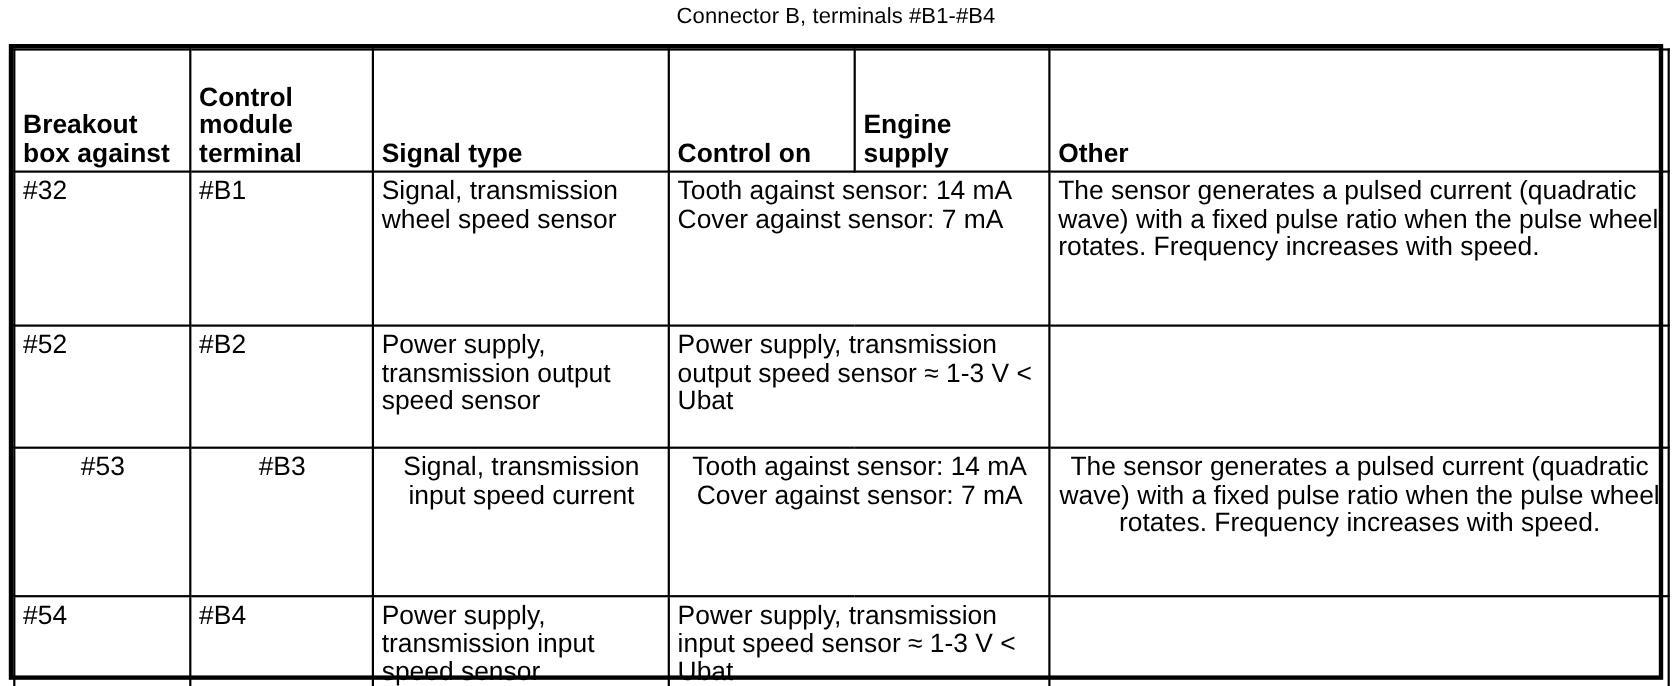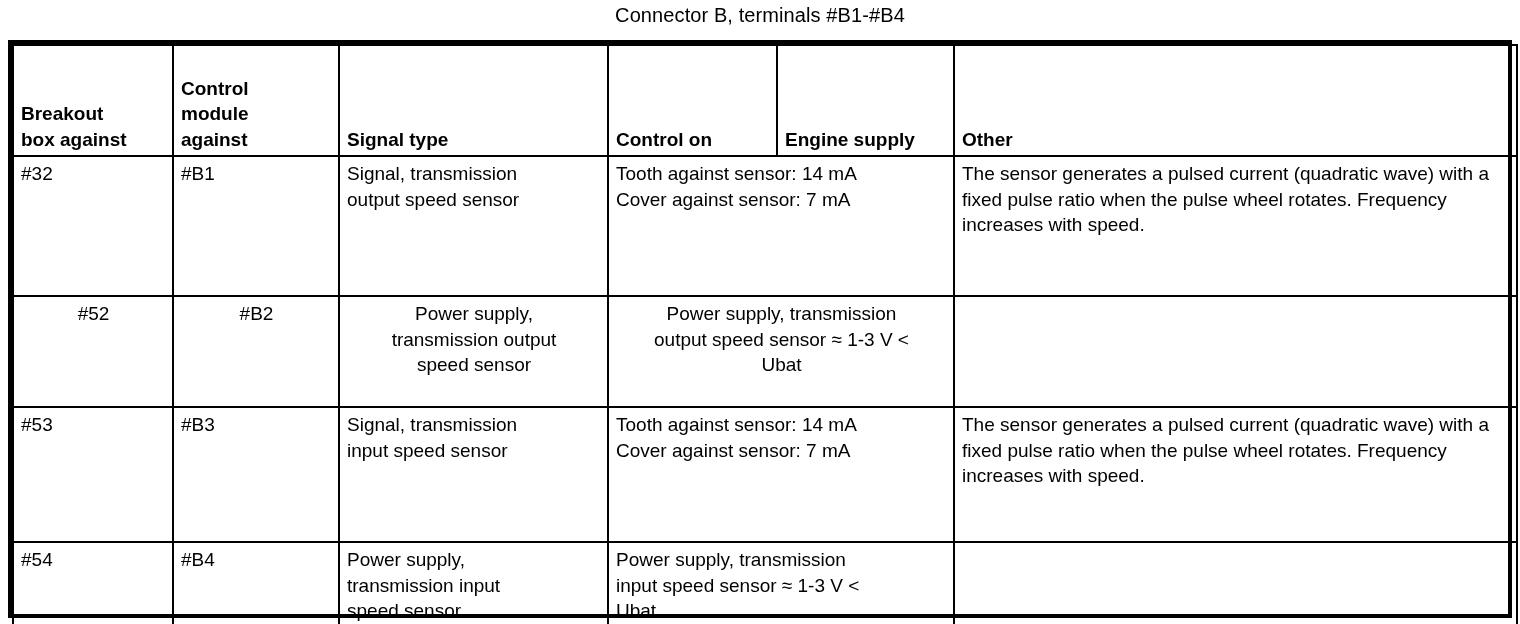--- a/index.html
+++ b/index.html
@@ -49,7 +49,7 @@
     border: 2px solid #000000;
     vertical-align: top;
     padding: 4px 6px 4px 7px;
-    font-size: 19px;
+    font-size: 24px;
     line-height: 25.5px;
     font-weight: 400;
     overflow: hidden;

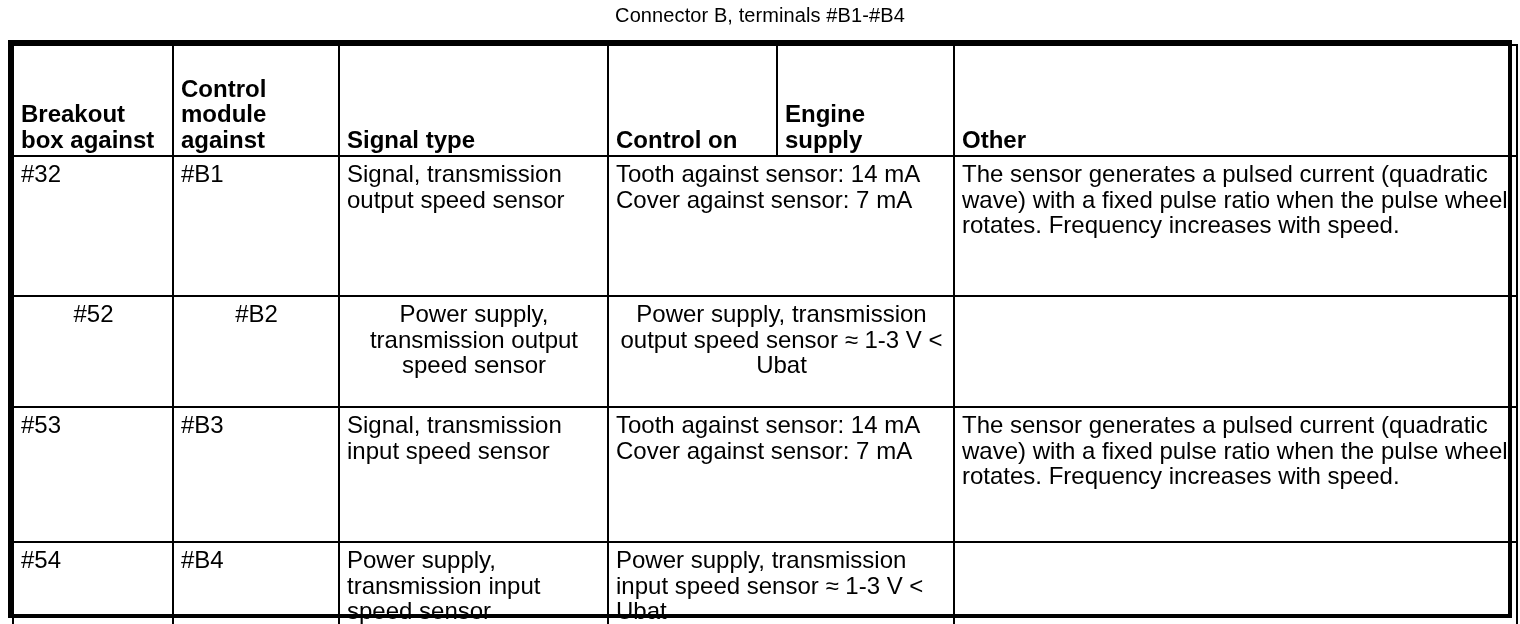--- a/index.html
+++ b/index.html
@@ -101,7 +101,7 @@
           <td class="hdr">
             <span class="nowrap-line">Control</span>
             <span class="nowrap-line">module</span>
-            <span class="nowrap-line">against</span>
+            <span class="nowrap-line">terminal</span>
           </td>
           <td class="hdr">Signal type</td>
           <td class="hdr">Control on</td>

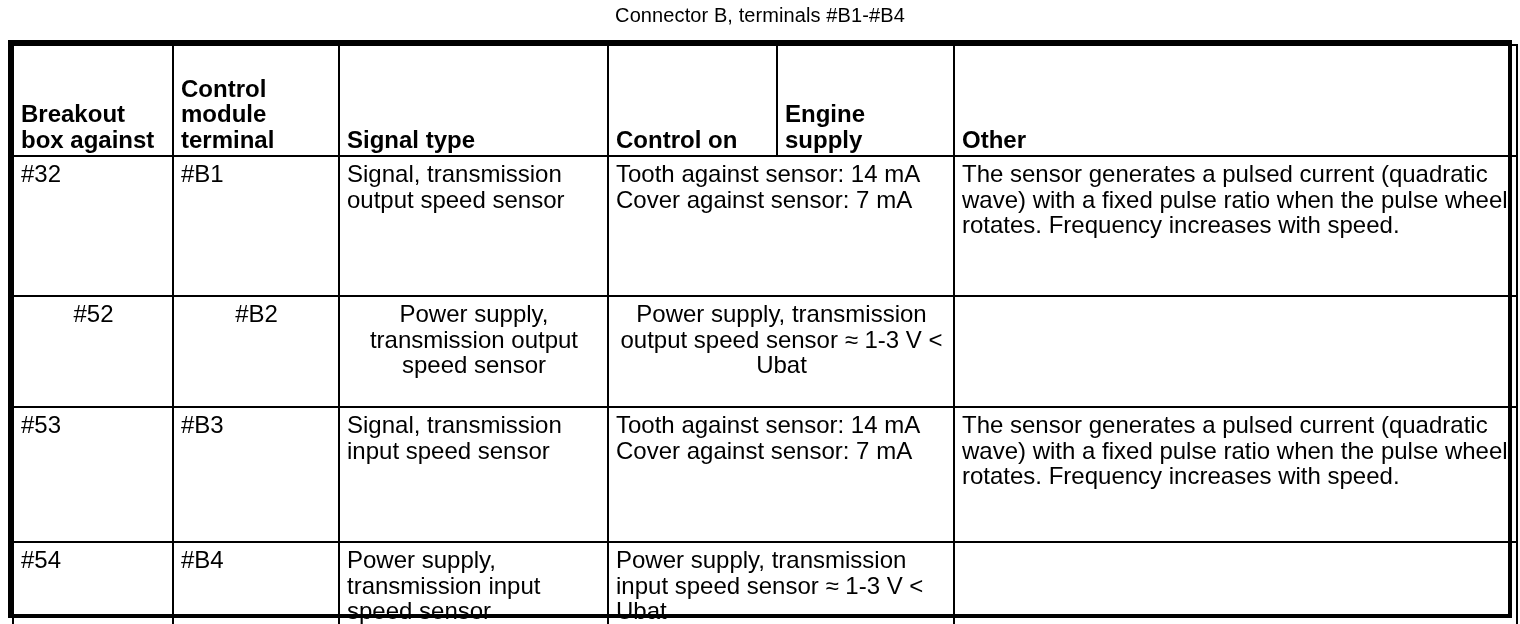--- a/index.html
+++ b/index.html
@@ -114,7 +114,7 @@
           <td>#B1</td>
           <td>
             <span class="nowrap-line">Signal, transmission</span>
-            <span class="nowrap-line">output speed sensor</span>
+            <span class="nowrap-line">wheel speed sensor</span>
           </td>
           <td colspan="2">
             <span class="nowrap-line">Tooth against sensor: 14 mA</span>

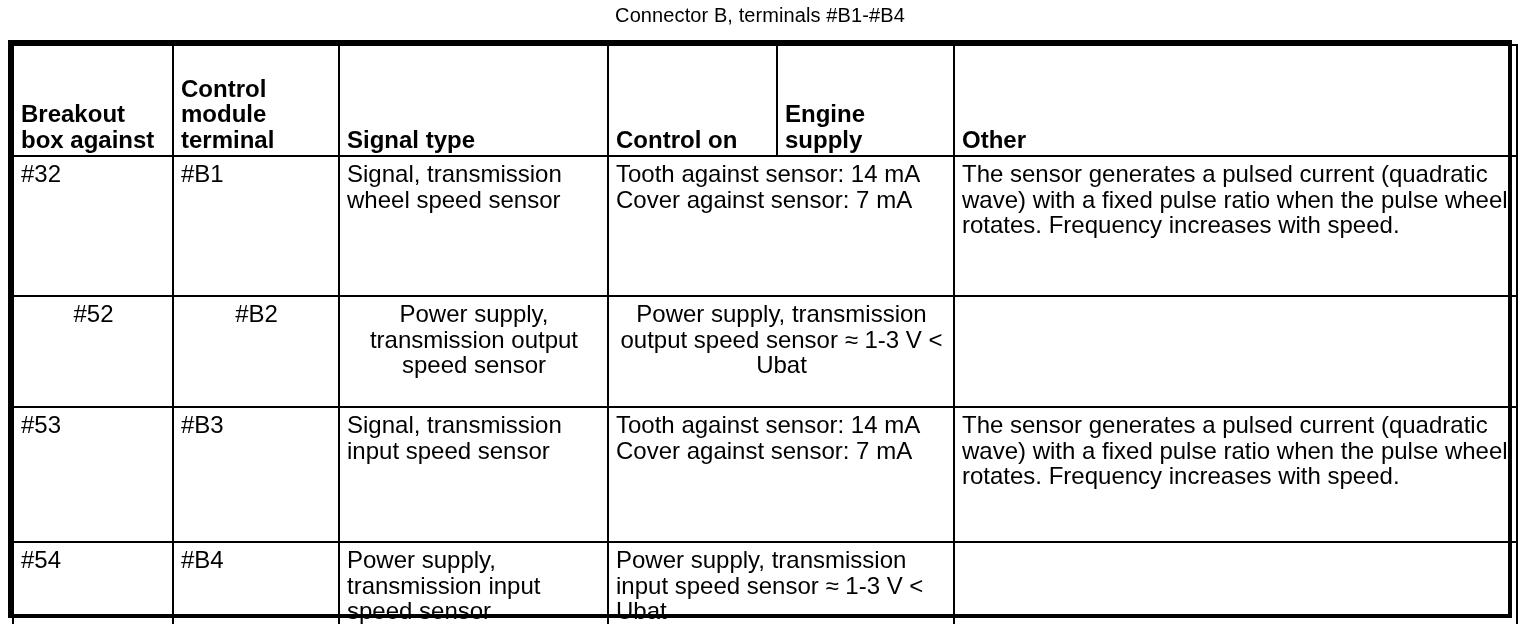--- a/index.html
+++ b/index.html
@@ -63,7 +63,7 @@
     height: 102px;
   }
   table.grid tr.r1 td { height: 130px; }
-  table.grid tr.r2 td { height: 101px; text-align: center; }
+  table.grid tr.r2 td { height: 101px; }
   table.grid tr.r3 td { height: 125px; }
   table.grid tr.r4 td { height: 106px; }
   .c1 { width: 160px; }

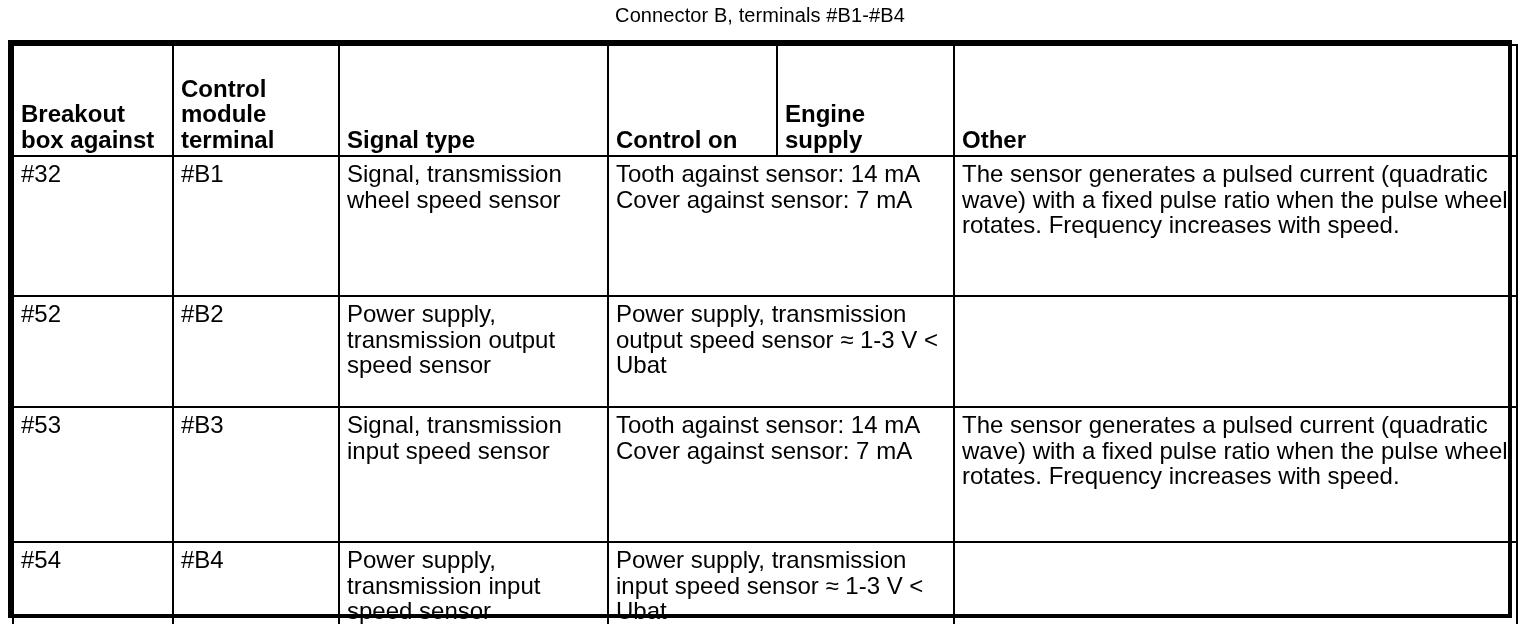--- a/index.html
+++ b/index.html
@@ -64,7 +64,7 @@
   }
   table.grid tr.r1 td { height: 130px; }
   table.grid tr.r2 td { height: 101px; }
-  table.grid tr.r3 td { height: 125px; }
+  table.grid tr.r3 td { height: 125px; text-align: center; }
   table.grid tr.r4 td { height: 106px; }
   .c1 { width: 160px; }
   .c2 { width: 166px; }

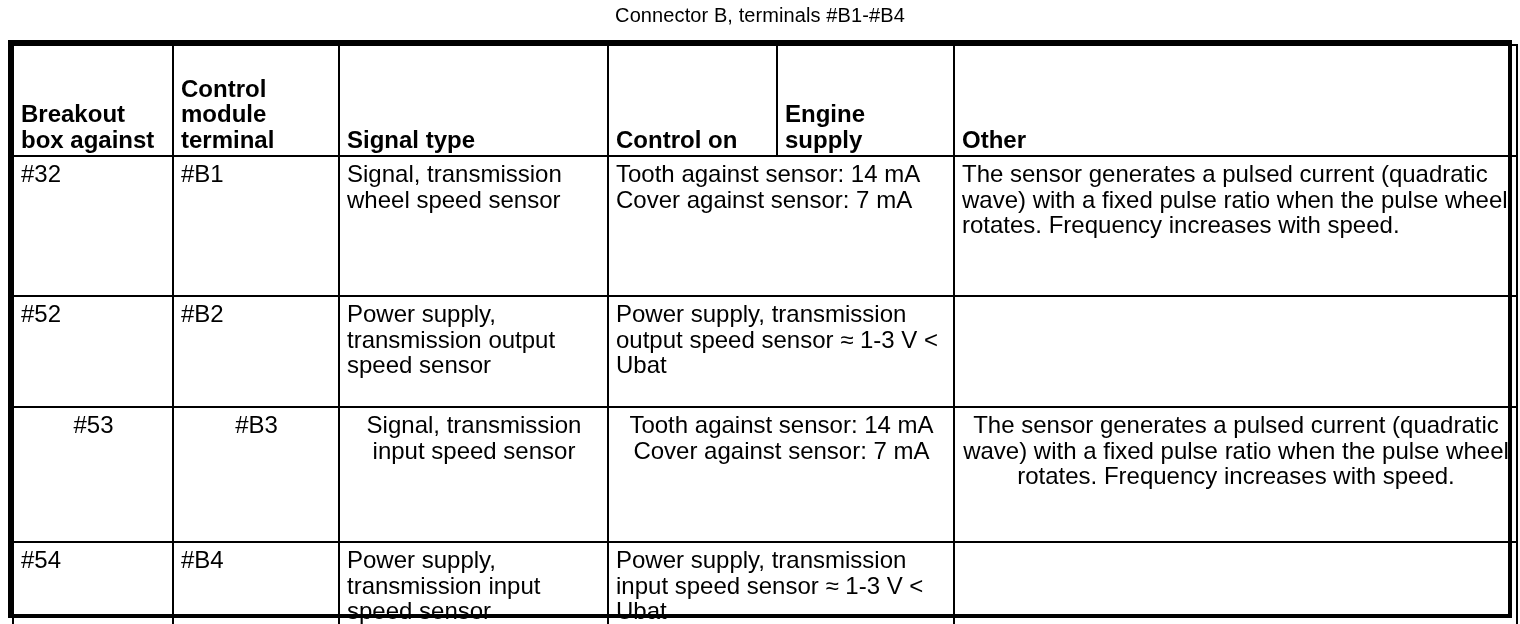--- a/index.html
+++ b/index.html
@@ -144,7 +144,7 @@
           <td>#B3</td>
           <td>
             <span class="nowrap-line">Signal, transmission</span>
-            <span class="nowrap-line">input speed sensor</span>
+            <span class="nowrap-line">input speed current</span>
           </td>
           <td colspan="2">
             <span class="nowrap-line">Tooth against sensor: 14 mA</span>

